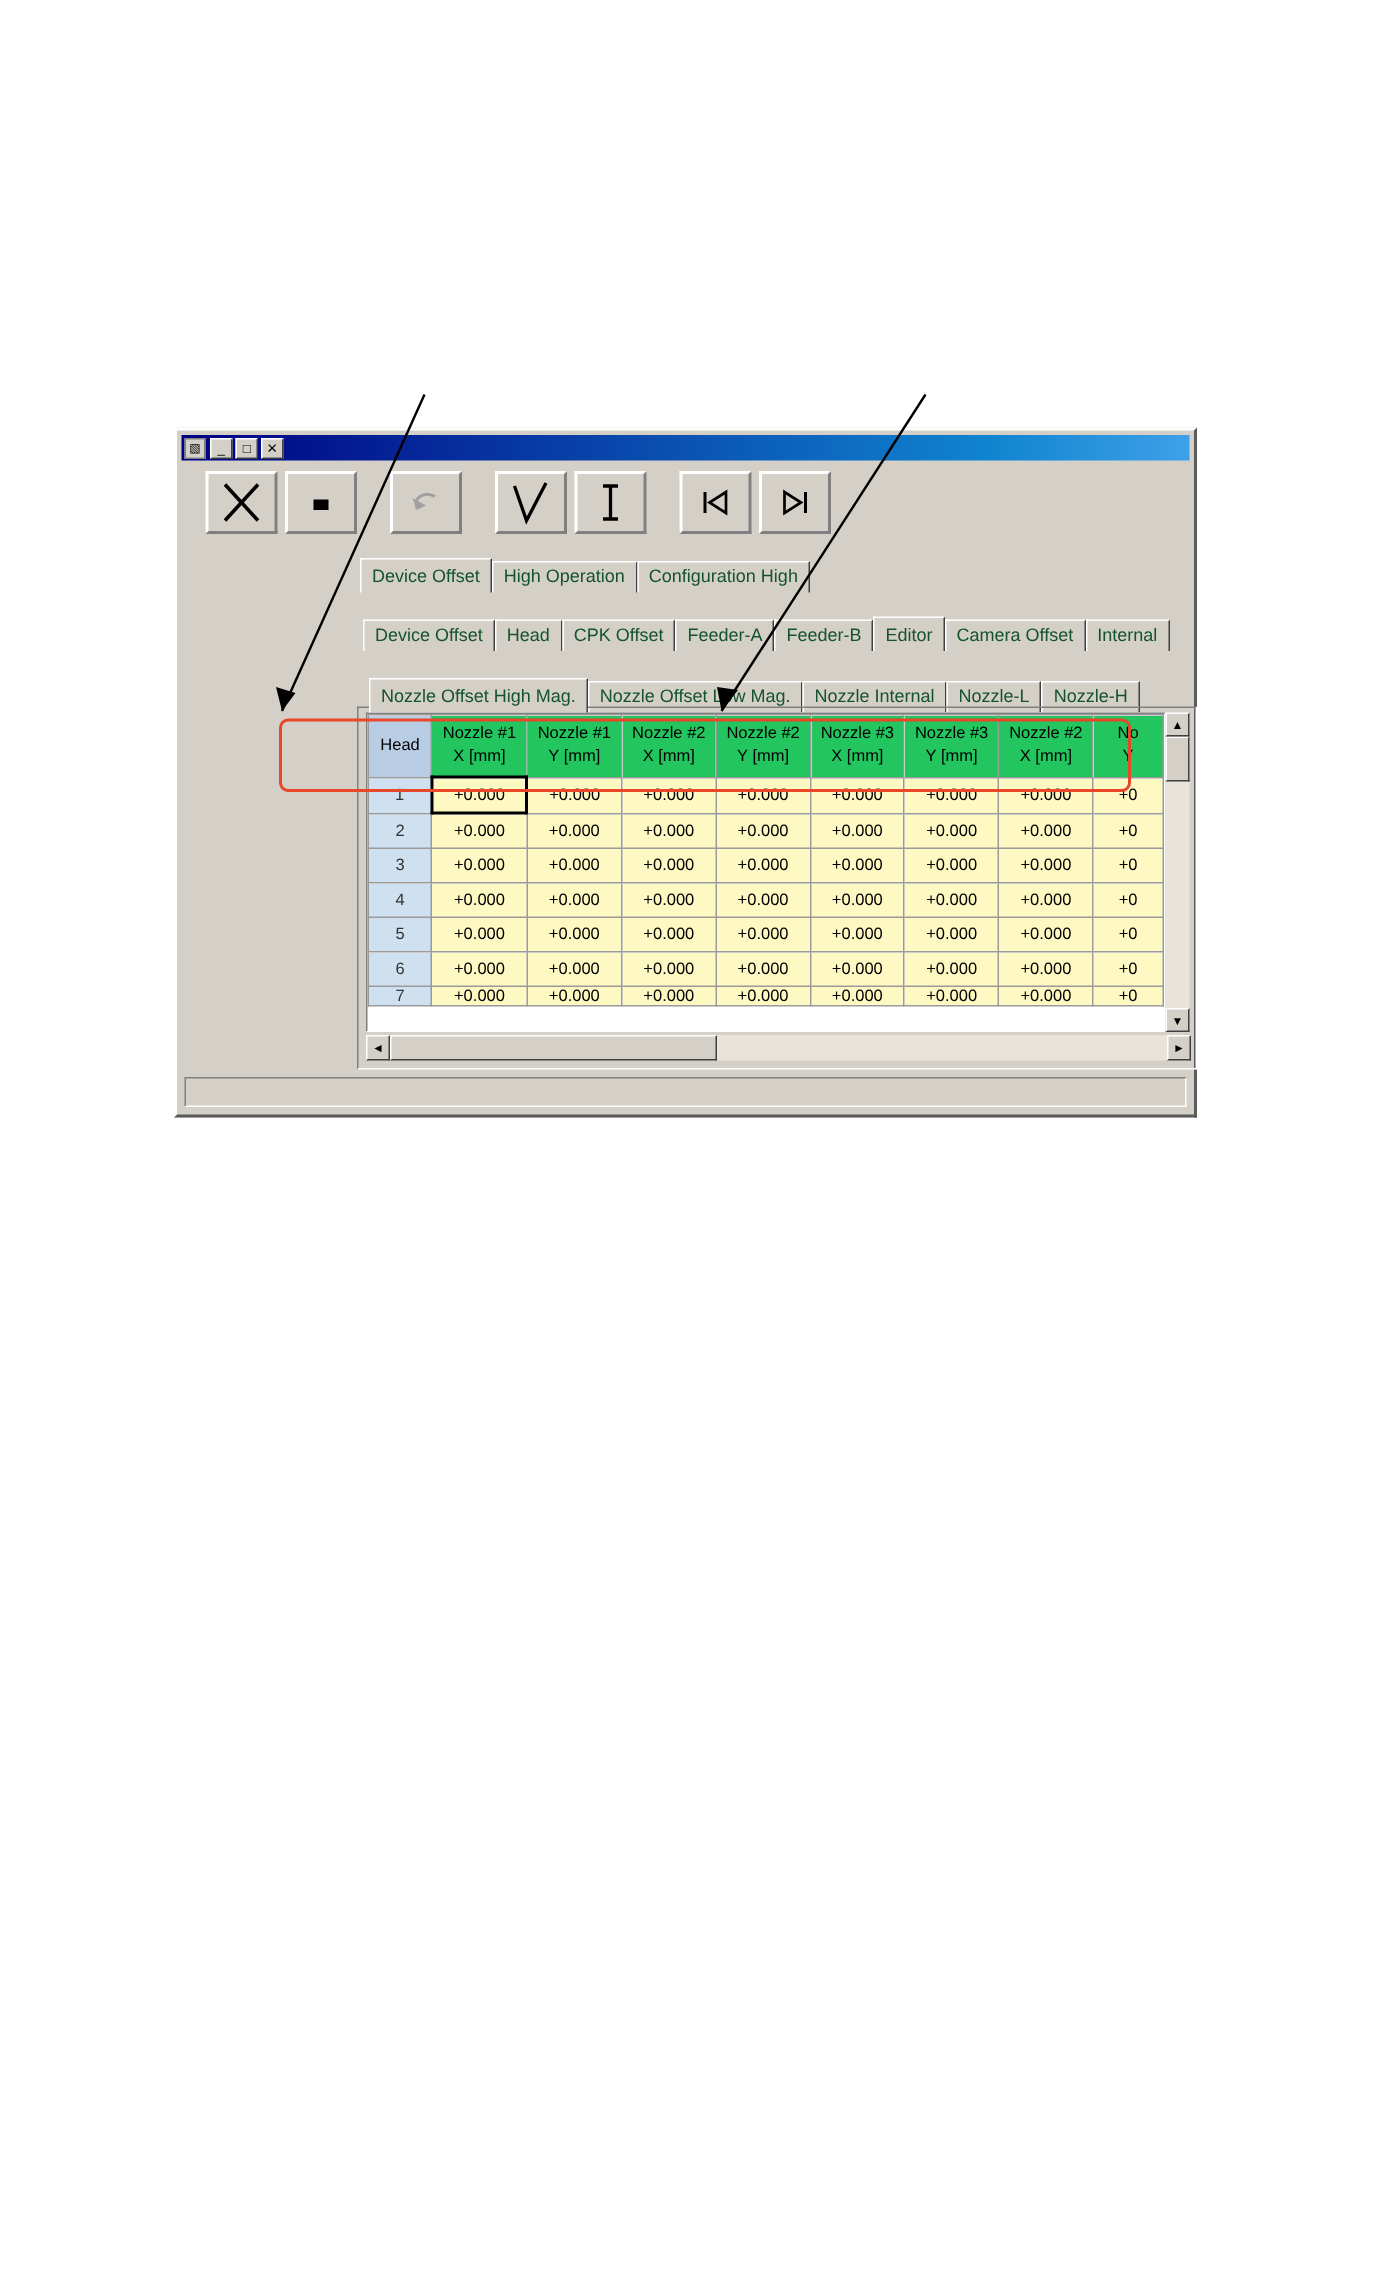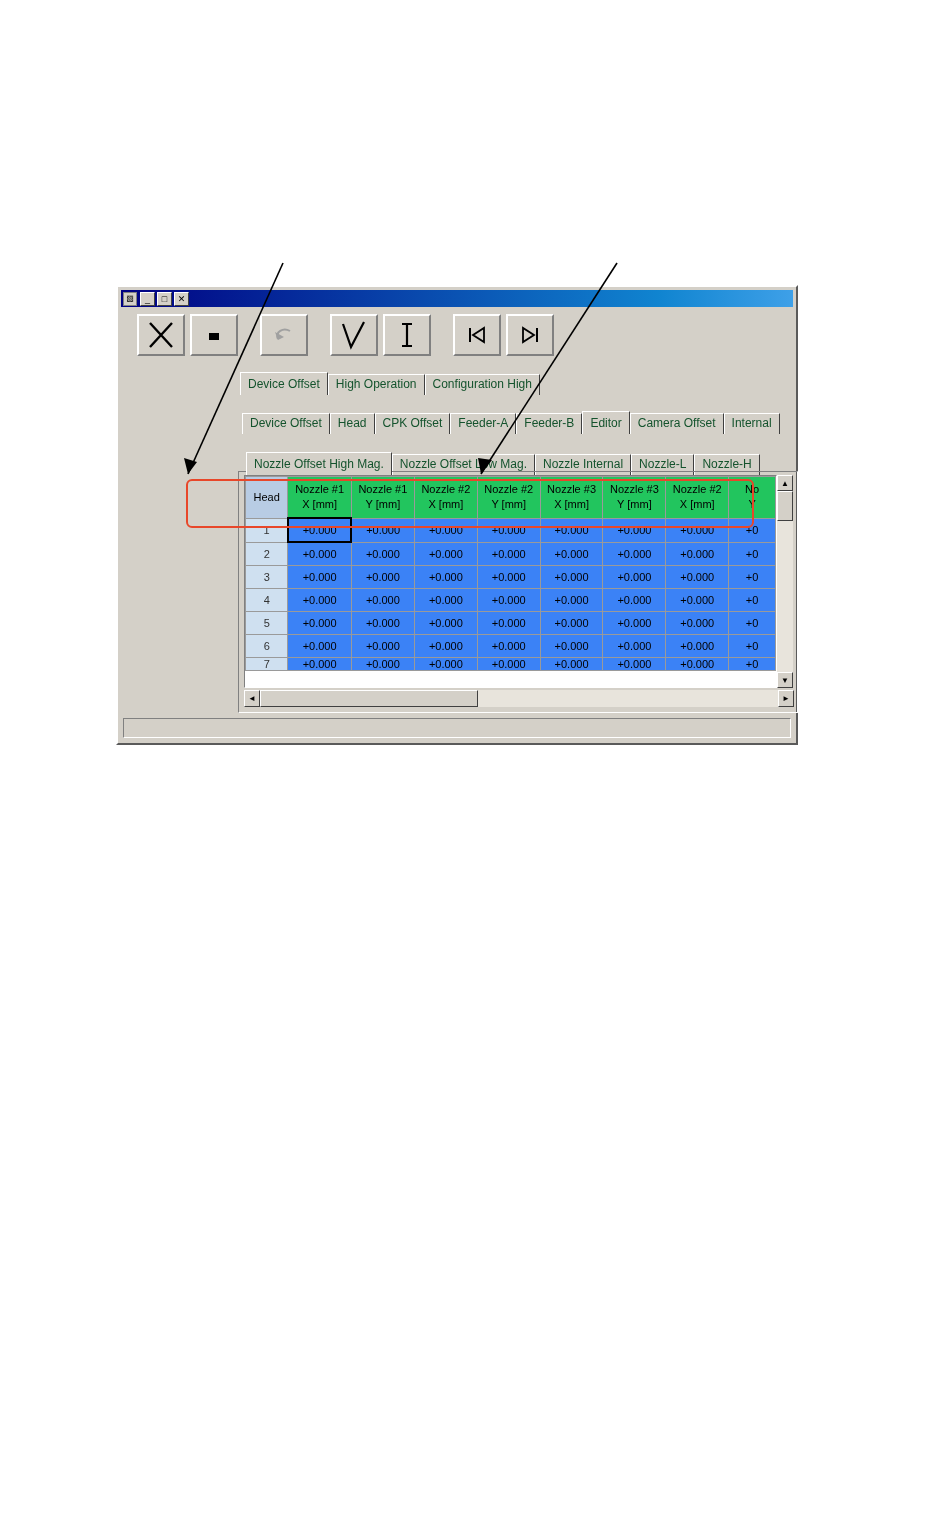--- a/index.html
+++ b/index.html
@@ -198,7 +198,7 @@
     color: #333;
   }
   table.grid td.cell {
-    background: #3b82f6;
+    background: #fef9c3;
     width: 73px;
   }
   table.grid td.cell.active {

